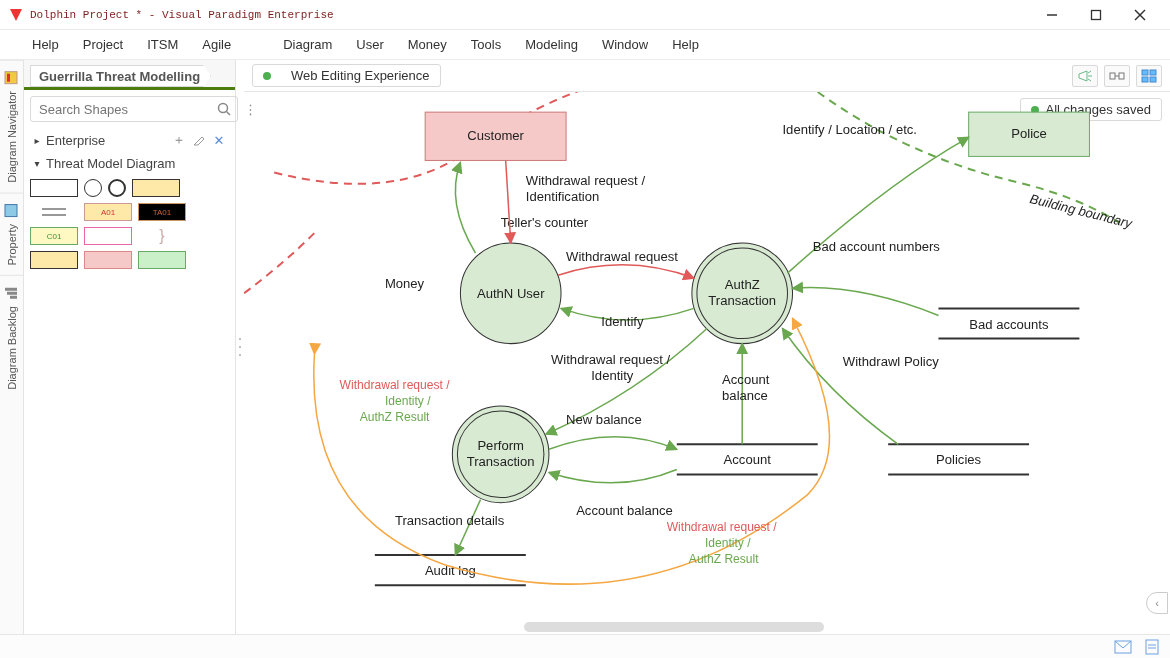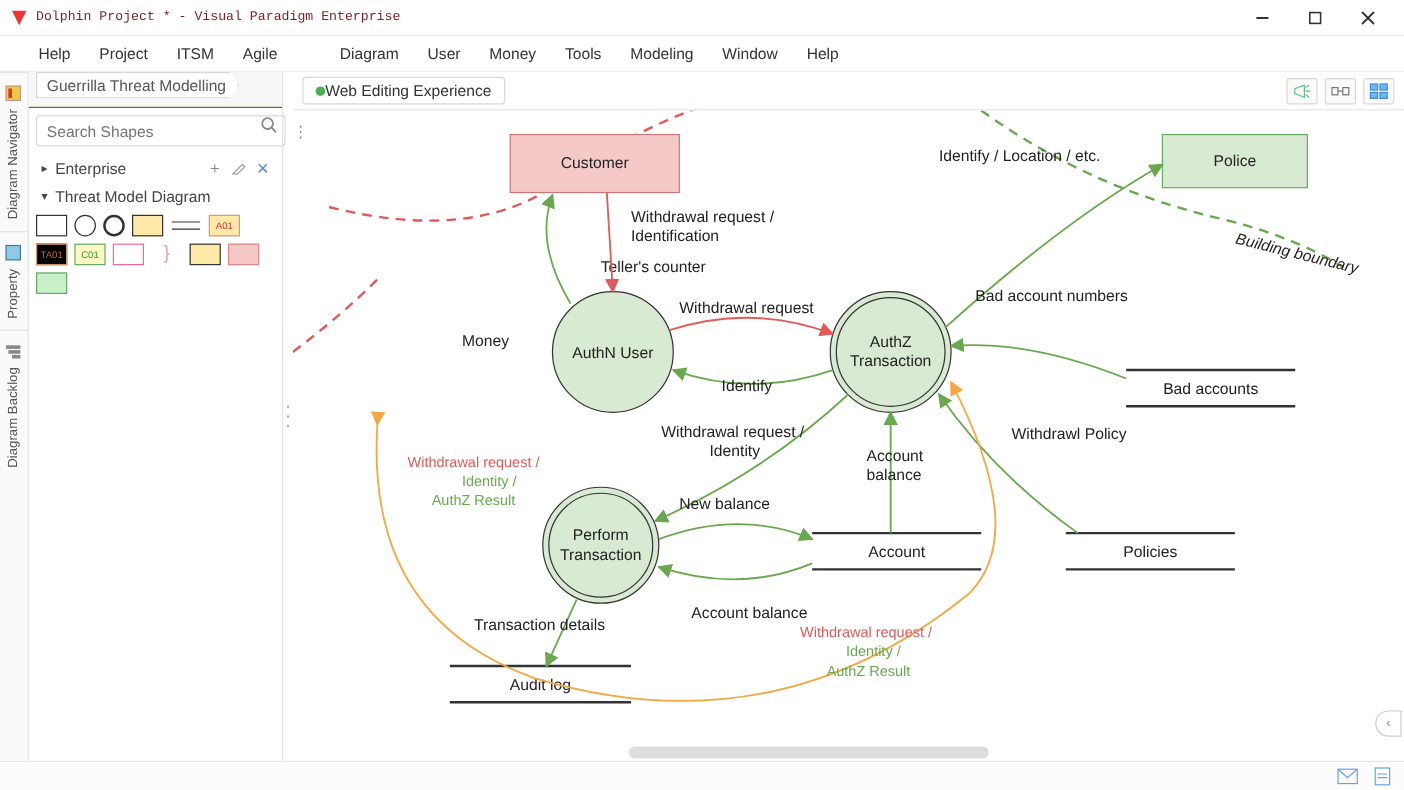--- a/index.html
+++ b/index.html
@@ -15,7 +15,7 @@
   .vtab { flex:0 0 auto; writing-mode: vertical-rl; transform:rotate(180deg); padding:10px 3px; font-size:11px; color:#555; text-align:center; border-bottom:1px solid #e3e3e3; display:flex; align-items:center; gap:6px;}
   .vtab svg { transform:rotate(90deg); }
   .left-panel { width:212px; border-right:1px solid #e3e3e3; display:flex; flex-direction:column;}
-  .breadcrumb-bar { height:30px; background:#f7f7f7; border-bottom:1px solid #4d7c0f; display:flex; align-items:flex-start; padding-left:6px;}
+  .breadcrumb-bar { height:30px; background:#f7f7f7; border-bottom:3px solid #4d7c0f; display:flex; align-items:flex-end; padding-left:6px;font-weight:bold;}
   .crumb { background:#fff; border:1px solid #d9d9d9; height:22px; display:flex; align-items:center; padding:0 10px 0 8px; font-size:13px; color:#555; clip-path: polygon(0 0, calc(100% - 8px) 0, 100% 50%, calc(100% - 8px) 100%, 0 100%); }
   .search-row { display:flex; align-items:center; padding:6px 6px; gap:6px;}
   .search-box { flex:1; height:26px; border:1px solid #d9d9d9; border-radius:3px; display:flex; padding:0 6px;}

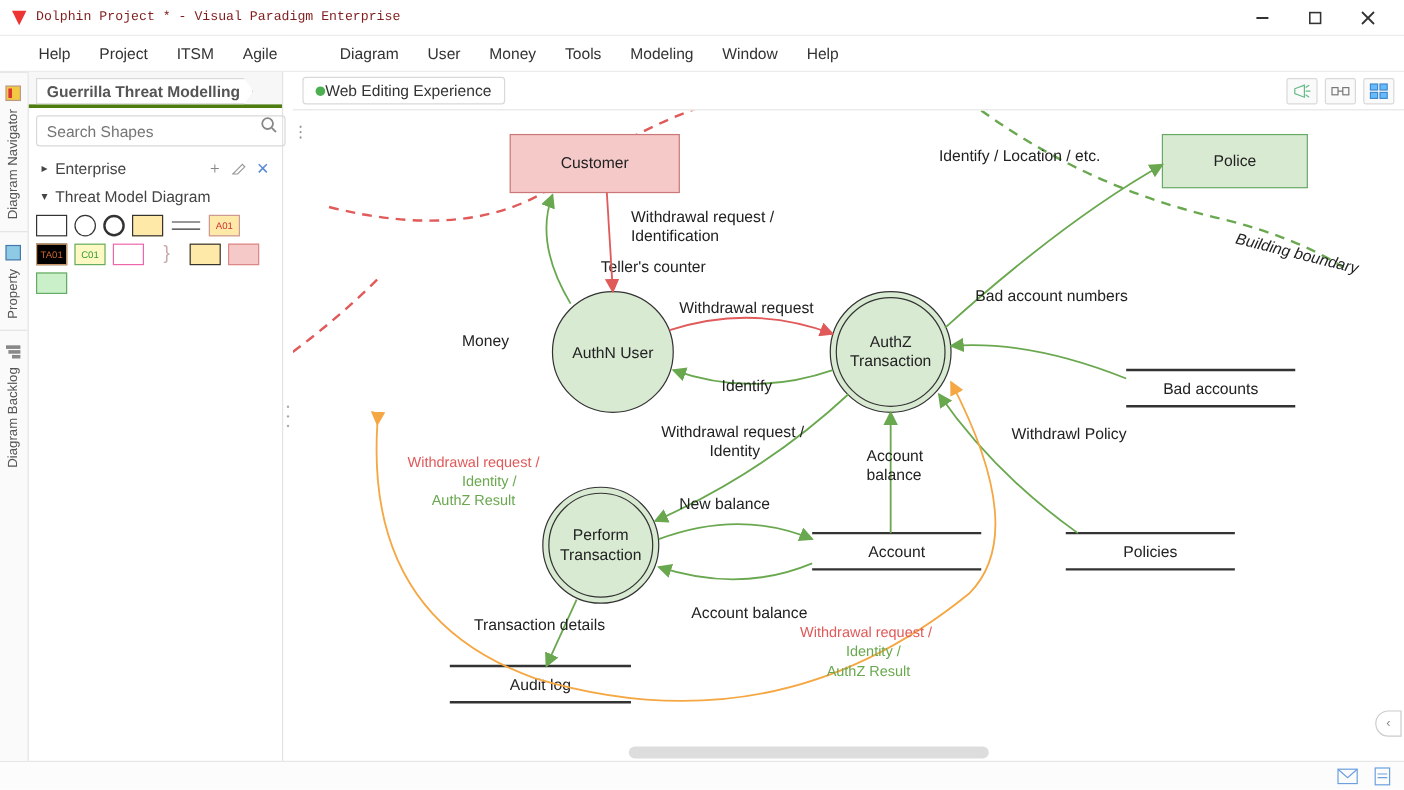--- a/index.html
+++ b/index.html
@@ -30,7 +30,7 @@
   .pal.noborder { border:none;}
   .right-side { flex:1; display:flex; flex-direction:column; position:relative;}
   .doc-header { height:32px; display:flex; align-items:center; border-bottom:1px solid #e6e6e6; padding:0 8px;}
-  .doc-tab { display:flex; align-items:center; gap:0; border:1px solid #d9d9d9; border-radius:3px; padding:3px 10px; background:#fff;}
+  .doc-tab { display:flex; align-items:center; gap:20px; border:1px solid #d9d9d9; border-radius:3px; padding:3px 10px; background:#fff;}
   .green-dot { width:8px; height:8px; border-radius:50%; background:#4caf50;}
   .doc-header .header-tools { margin-left:auto; display:flex; gap:6px;}
   .tool-btn { width:26px; height:22px; border:1px solid #d9d9d9; border-radius:2px; display:flex; align-items:center; justify-content:center; background:#fafafa;}

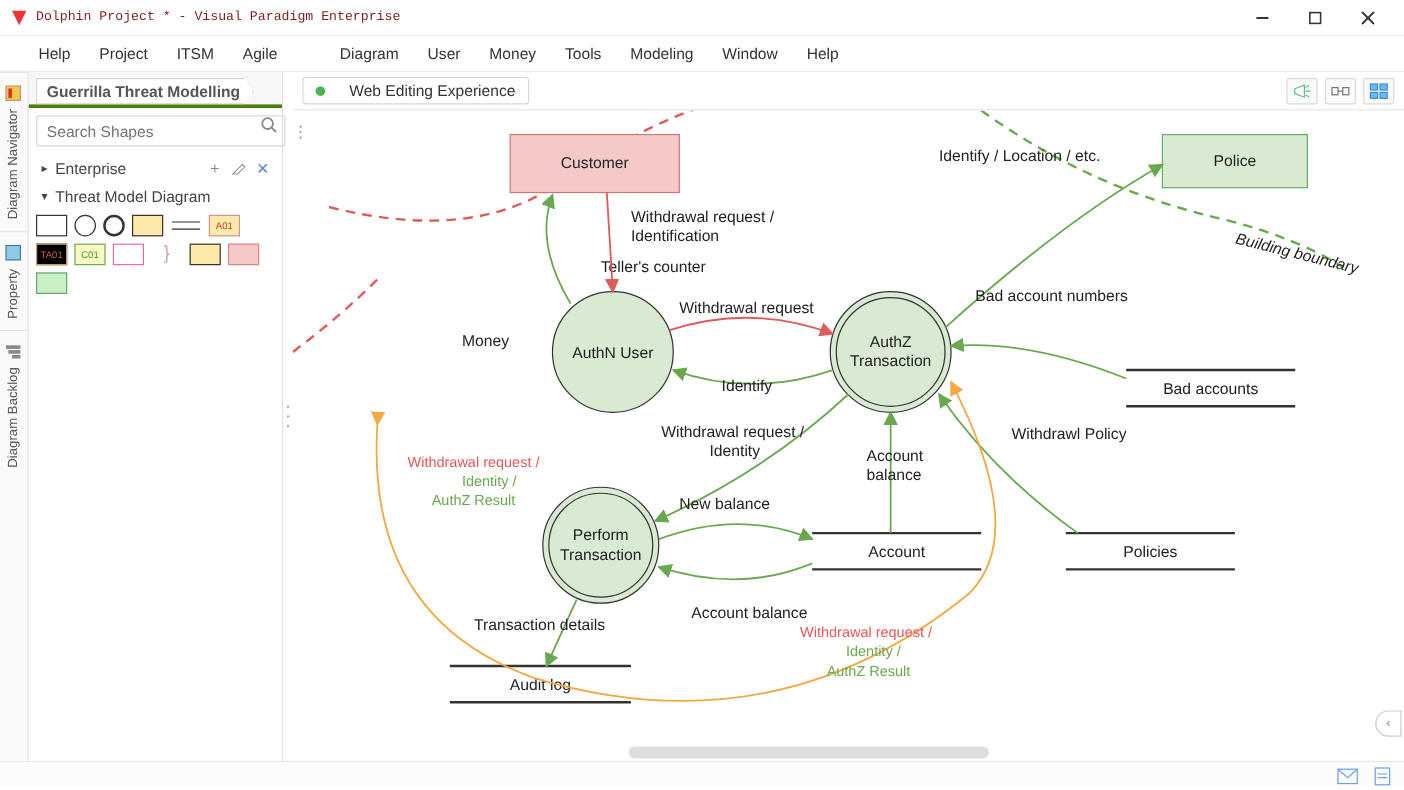--- a/index.html
+++ b/index.html
@@ -18,7 +18,7 @@
   .breadcrumb-bar { height:30px; background:#f7f7f7; border-bottom:3px solid #4d7c0f; display:flex; align-items:flex-end; padding-left:6px;font-weight:bold;}
   .crumb { background:#fff; border:1px solid #d9d9d9; height:22px; display:flex; align-items:center; padding:0 10px 0 8px; font-size:13px; color:#555; clip-path: polygon(0 0, calc(100% - 8px) 0, 100% 50%, calc(100% - 8px) 100%, 0 100%); }
   .search-row { display:flex; align-items:center; padding:6px 6px; gap:6px;}
-  .search-box { flex:1; height:26px; border:1px solid #d9d9d9; border-radius:3px; display:flex; padding:0 6px;}
+  .search-box { flex:1; height:26px; border:1px solid #d9d9d9; border-radius:3px; display:flex; align-items:center; padding:0 6px;}
   .search-box input { border:none; outline:none; flex:1; font-size:13px; background:transparent;}
   .section-row { display:flex; align-items:center; padding:4px 8px; gap:4px; color:#444;}
   .section-row .chev { width:10px; text-align:center; font-size:10px;}

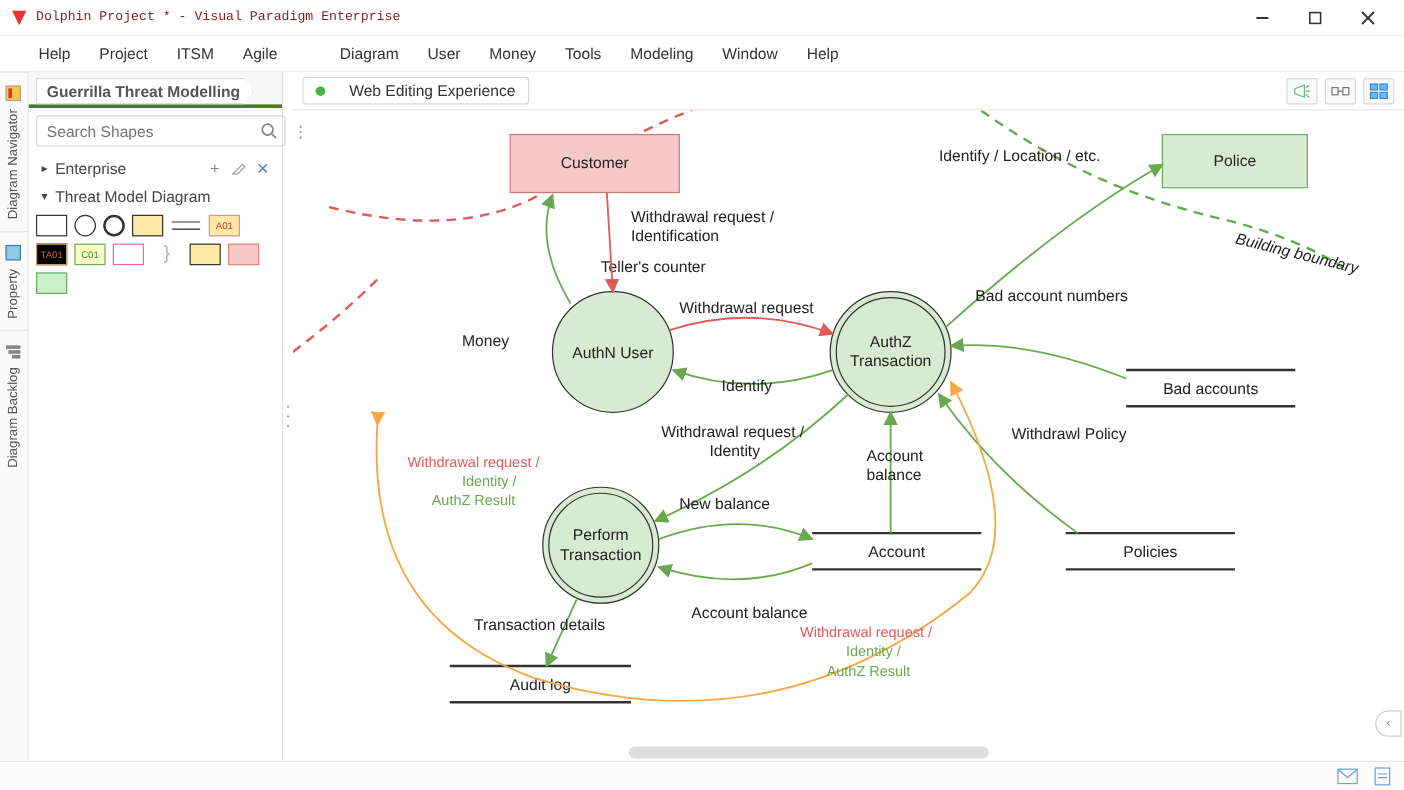--- a/index.html
+++ b/index.html
@@ -208,6 +208,10 @@
     </div>
 
     <div class="canvas-wrap">
+      <div class="save-pill" style="position:absolute;right:8px;top:6px">
+        <span class="green-dot"></span>
+        <span>All changes saved</span>
+      </div>
 
       <svg class="canvas-svg" viewBox="0 0 920 510">
         <defs>

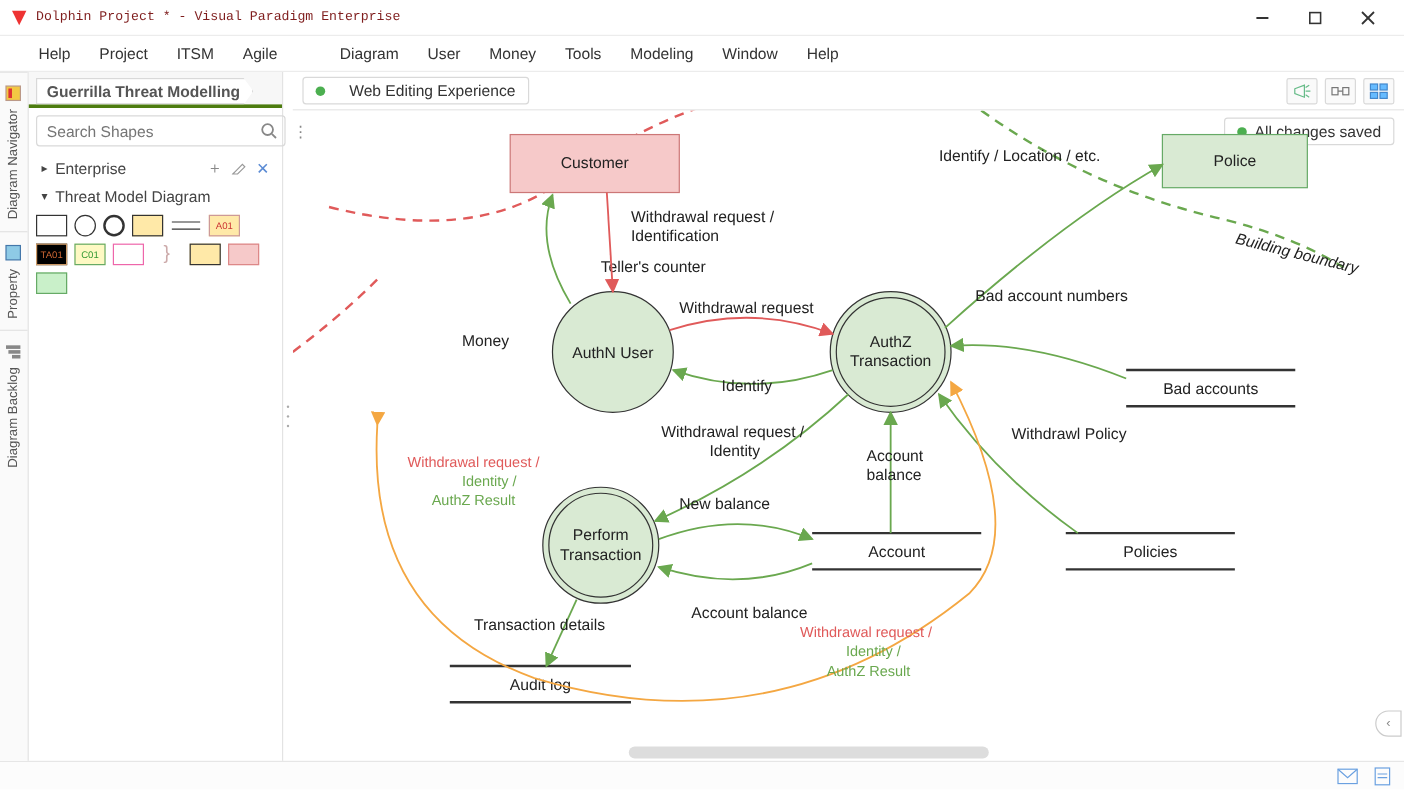--- a/index.html
+++ b/index.html
@@ -25,7 +25,7 @@
   .section-row .sp { flex:1;}
   .mini-icon { width:16px; height:16px; display:inline-flex; align-items:center; justify-content:center; color:#888;}
   .palette { padding:4px 6px; display:flex; flex-wrap:wrap; gap:6px;}
-  .pal { width:26px; height:18px; border:1px solid #333; display:flex; align-items:center; justify-content:center; font-size:8px;}
+  .pal { width:48px; height:18px; border:1px solid #333; display:flex; align-items:center; justify-content:center; font-size:8px;}
   .pal.round { border-radius:50%; width:18px; height:18px; }
   .pal.noborder { border:none;}
   .right-side { flex:1; display:flex; flex-direction:column; position:relative;}

